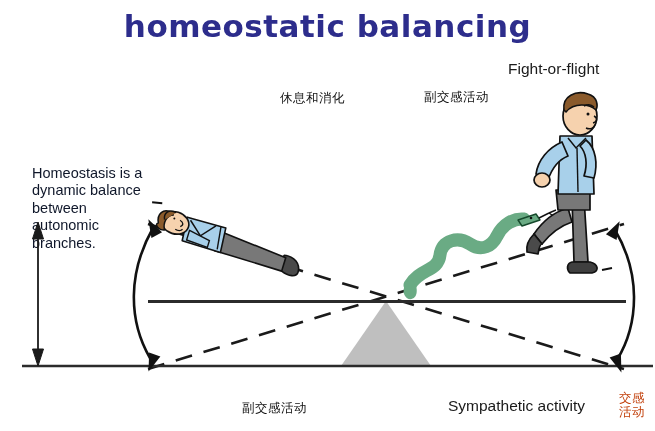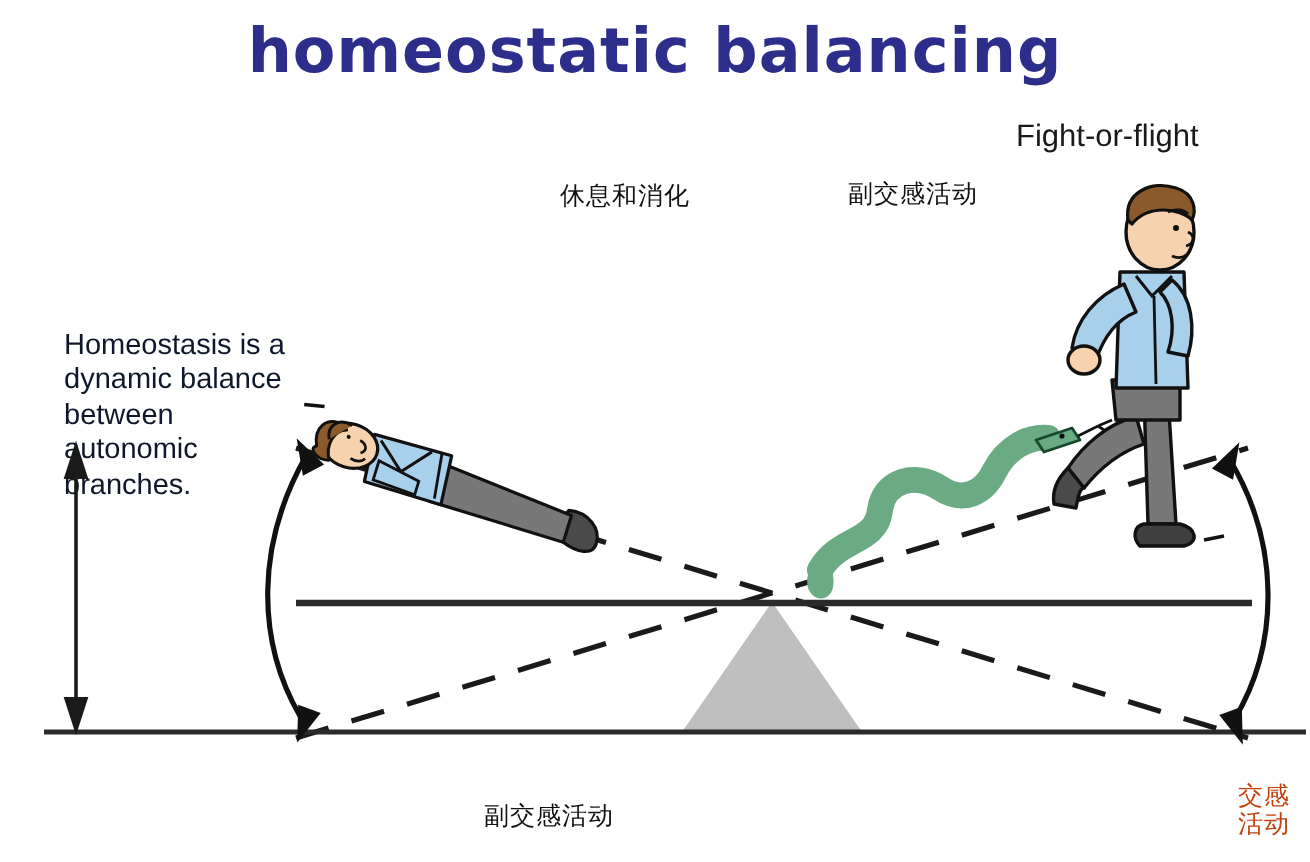--- a/index.html
+++ b/index.html
@@ -86,6 +86,7 @@
 
   <div class="abs label-cn" id="para-label-cn">副交感活动</div>
 
+  <div class="abs label-en" id="symp-label">Sympathetic activity</div>
   <div class="abs label-cn-2" id="symp-label-cn">
     <div>交感</div>
     <div>活动</div>

